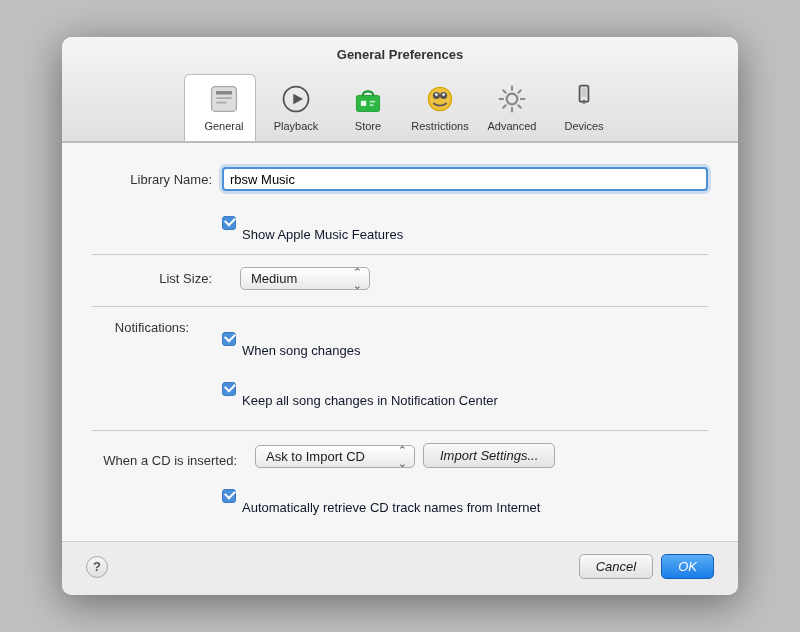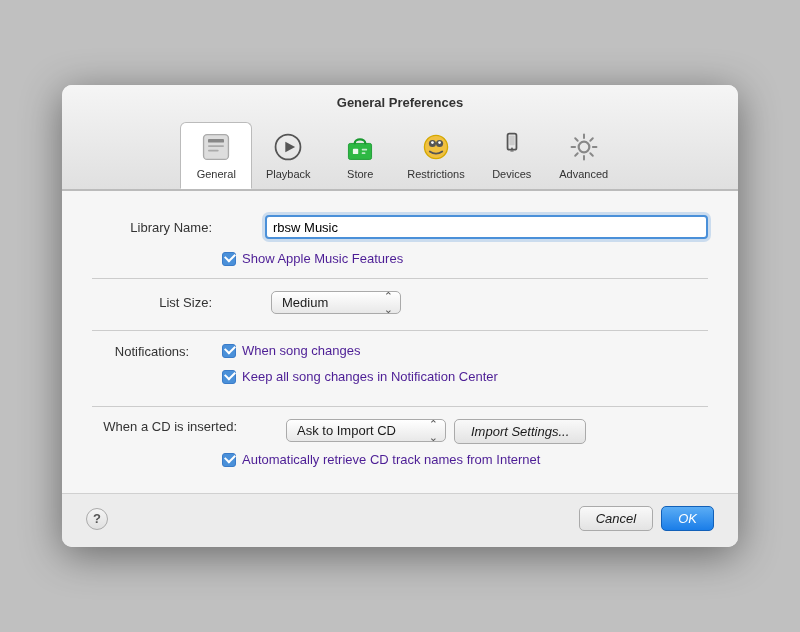--- a/index.html
+++ b/index.html
@@ -49,7 +49,7 @@
       display: flex;
       flex-direction: column;
       align-items: center;
-      padding: 6px 10px 8px 10px;
+      padding: 6px 2px 8px 10px;
       border-radius: 6px 6px 0 0;
       cursor: pointer;
       min-width: 72px;

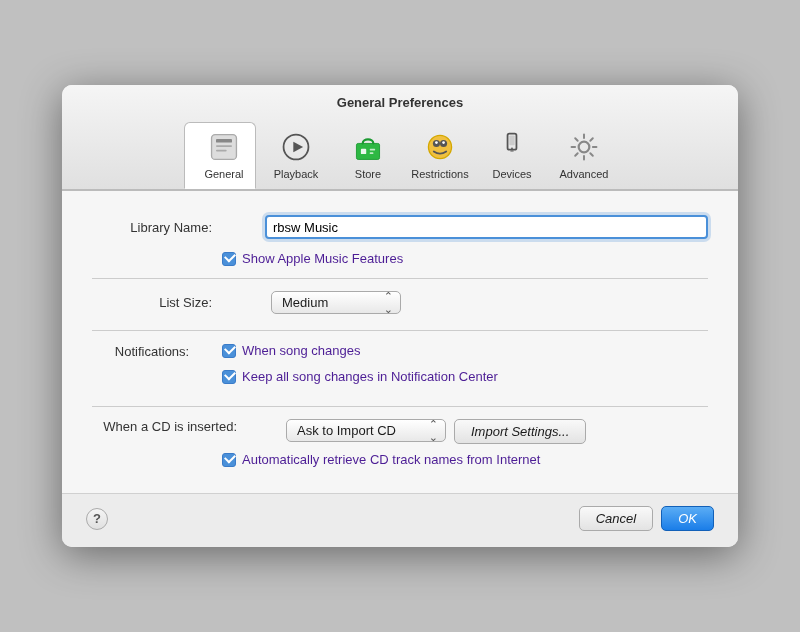--- a/index.html
+++ b/index.html
@@ -373,18 +373,6 @@
           </svg>
         </div>
         <span class="tab-label">Restrictions</span>
-      </div>
-
-      <div class="tab-item">
-        <div class="tab-icon">
-          <svg class="icon-svg" viewBox="0 0 36 36">
-            <rect x="13" y="3" width="10" height="18" rx="2" fill="none" stroke="#555" stroke-width="2"></rect>
-            <rect x="15" y="5" width="6" height="11" rx="1" fill="#ccc"></rect>
-            <circle cx="18" cy="19.5" r="1" fill="#555"></circle>
-            <rect x="16" y="22" width="4" height="1" rx="0.5" fill="#555"></rect>
-          </svg>
-        </div>
-        <span class="tab-label">Devices</span>
       </div>
 
       <div class="tab-item">
@@ -406,6 +394,18 @@
         <span class="tab-label">Advanced</span>
       </div>
 
+      <div class="tab-item">
+        <div class="tab-icon">
+          <svg class="icon-svg" viewBox="0 0 36 36">
+            <rect x="13" y="3" width="10" height="18" rx="2" fill="none" stroke="#555" stroke-width="2"></rect>
+            <rect x="15" y="5" width="6" height="11" rx="1" fill="#ccc"></rect>
+            <circle cx="18" cy="19.5" r="1" fill="#555"></circle>
+            <rect x="16" y="22" width="4" height="1" rx="0.5" fill="#555"></rect>
+          </svg>
+        </div>
+        <span class="tab-label">Devices</span>
+      </div>
+
     </div>
   </div>
 

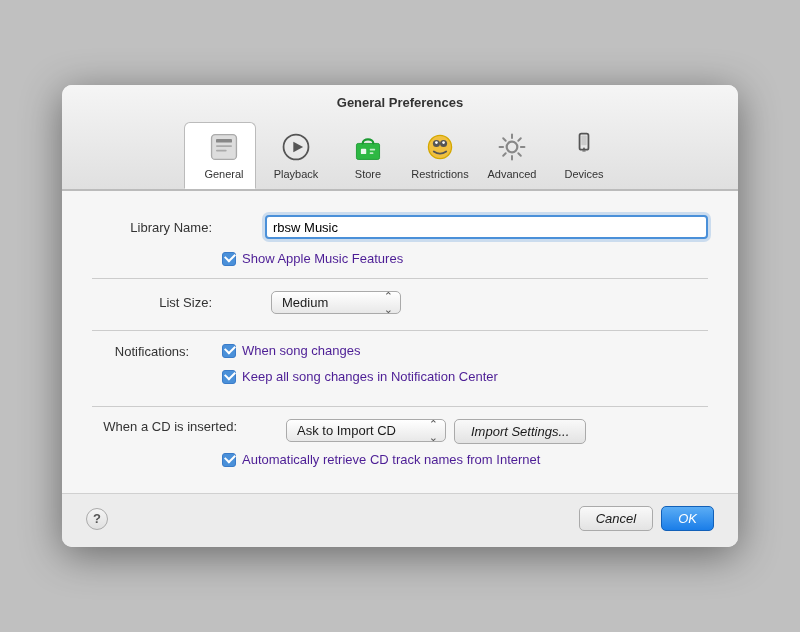--- a/index.html
+++ b/index.html
@@ -90,7 +90,6 @@
       display: flex;
       align-items: center;
       margin-bottom: 12px;
-      gap: 43px;
     }
 
     .form-row .label {

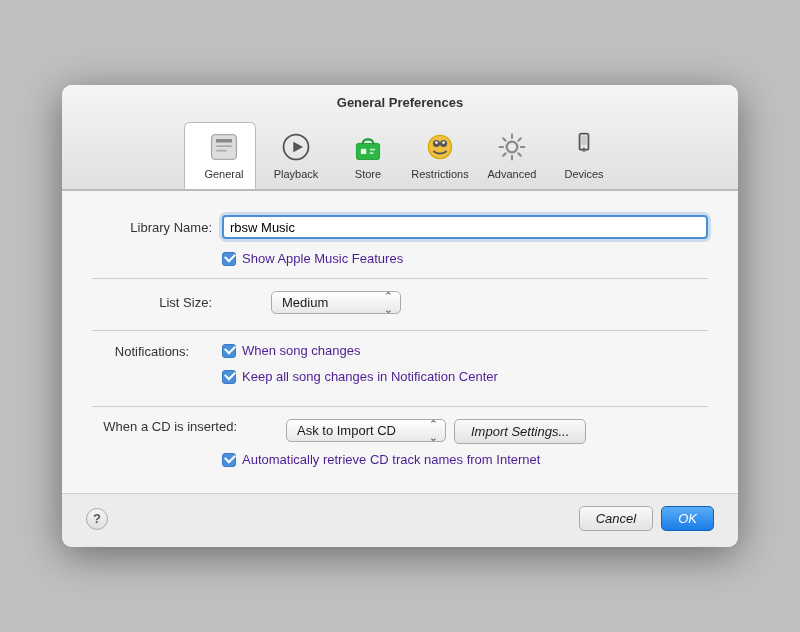--- a/index.html
+++ b/index.html
@@ -152,8 +152,9 @@
 
     .checkbox-row label {
       font-size: 13px;
-      color: #4c1d95;
-      cursor: pointer;
+      color: #0f172a;
+      cursor: pointer;
+      margin-top: 24px;
     }
 
     .indent-block {

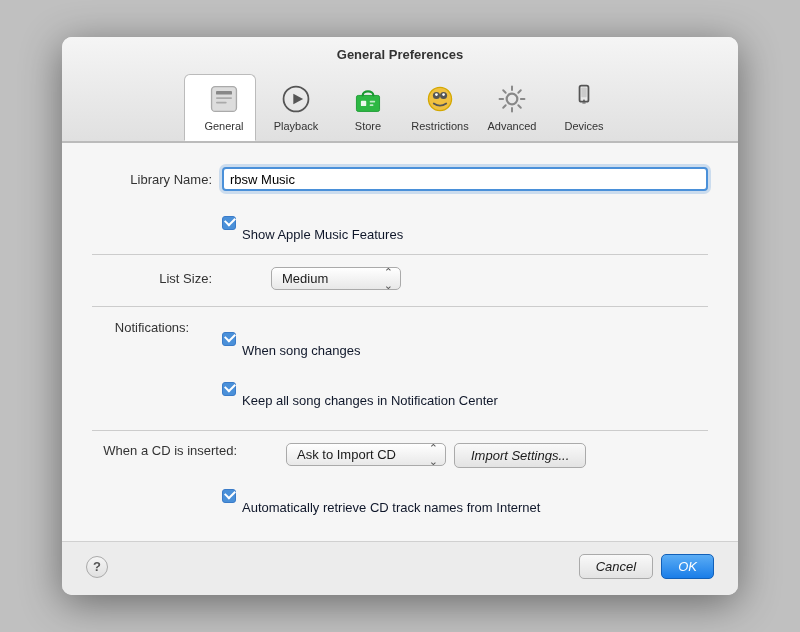--- a/index.html
+++ b/index.html
@@ -202,7 +202,6 @@
     .select-wrapper {
       position: relative;
       display: inline-block;
-      margin-left: 31px;
     }
 
     .mac-select {

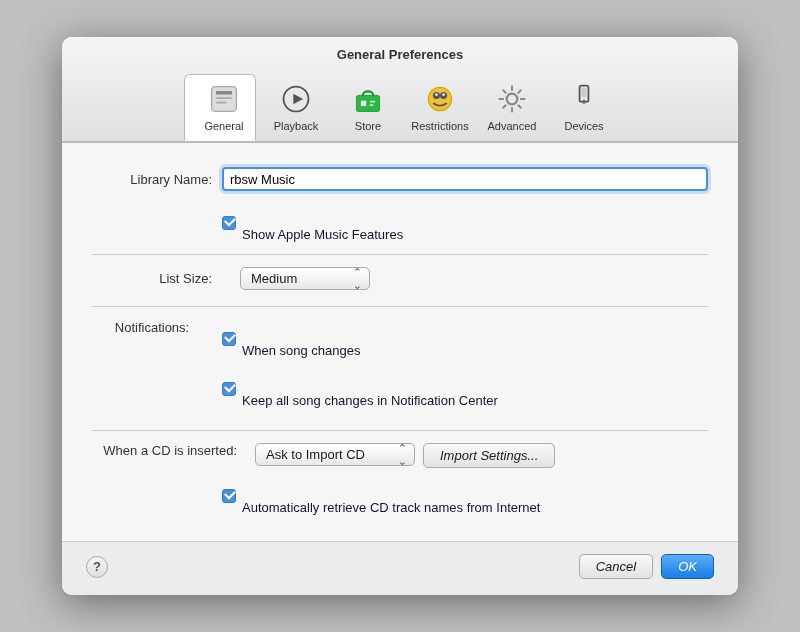--- a/index.html
+++ b/index.html
@@ -251,7 +251,7 @@
 
     .cd-section {
       display: flex;
-      align-items: flex-start;
+      align-items: flex-end;
       margin-bottom: 8px;
       flex-wrap: wrap;
       gap: 8px;

